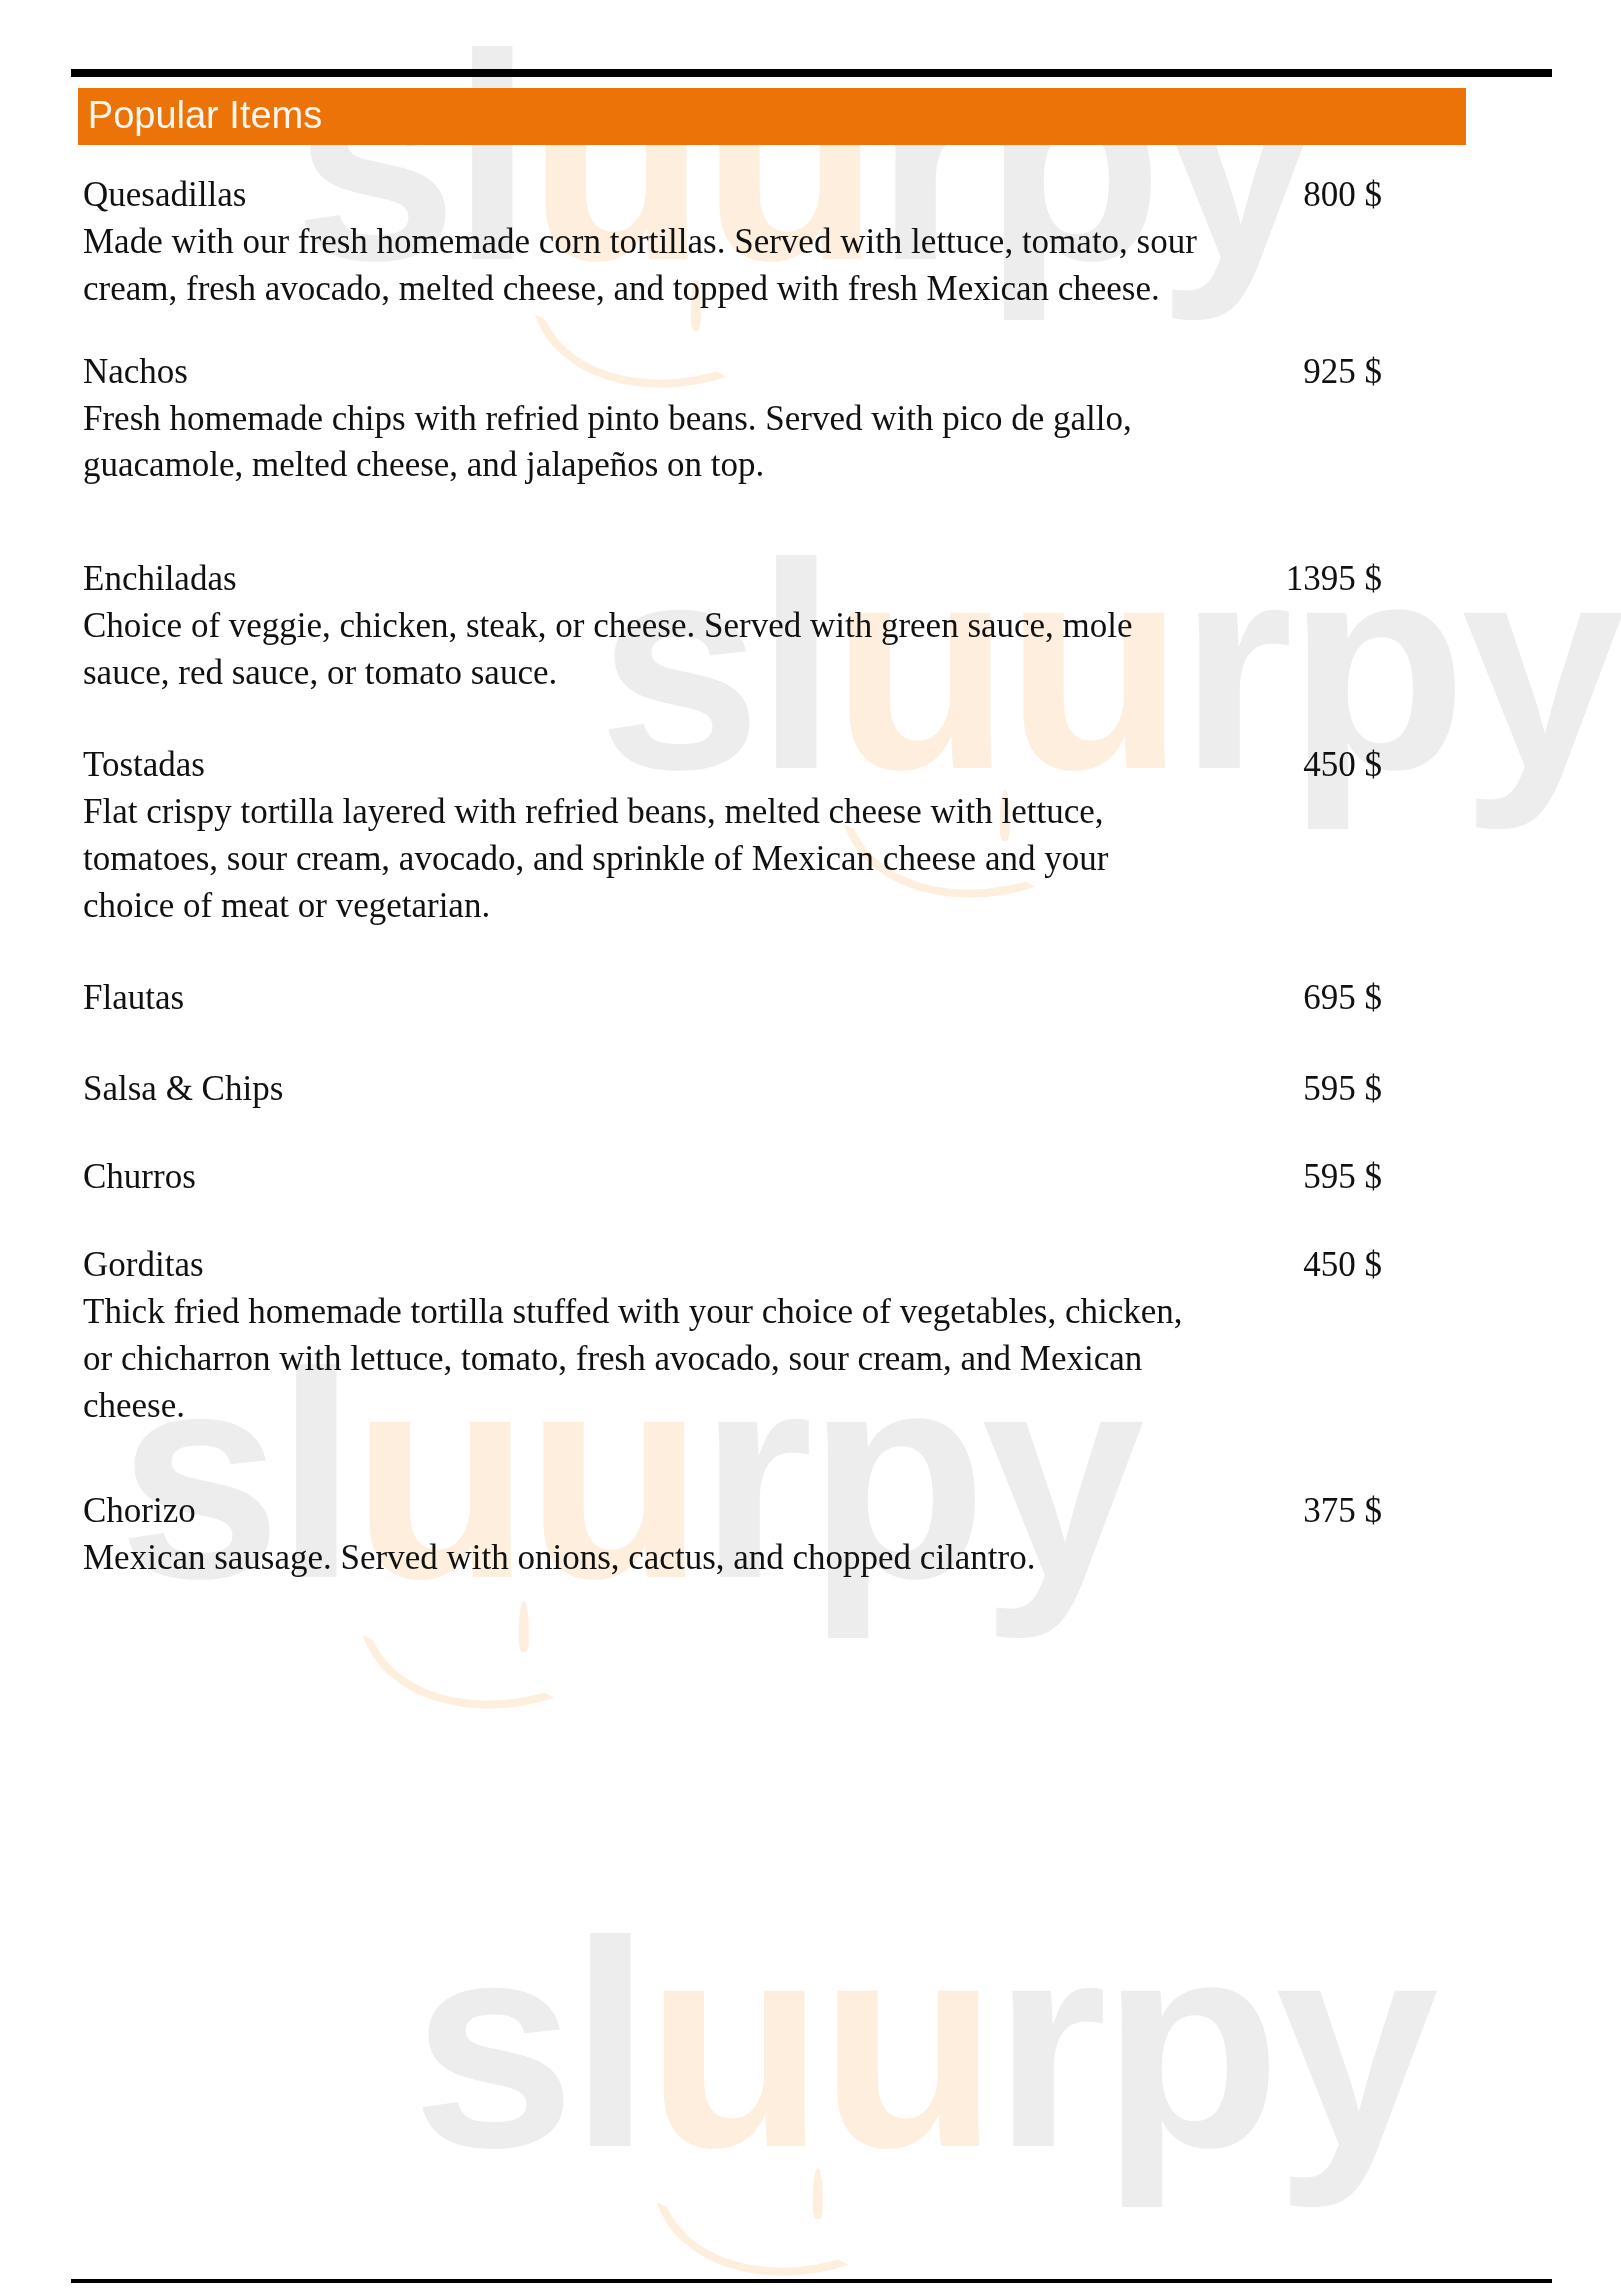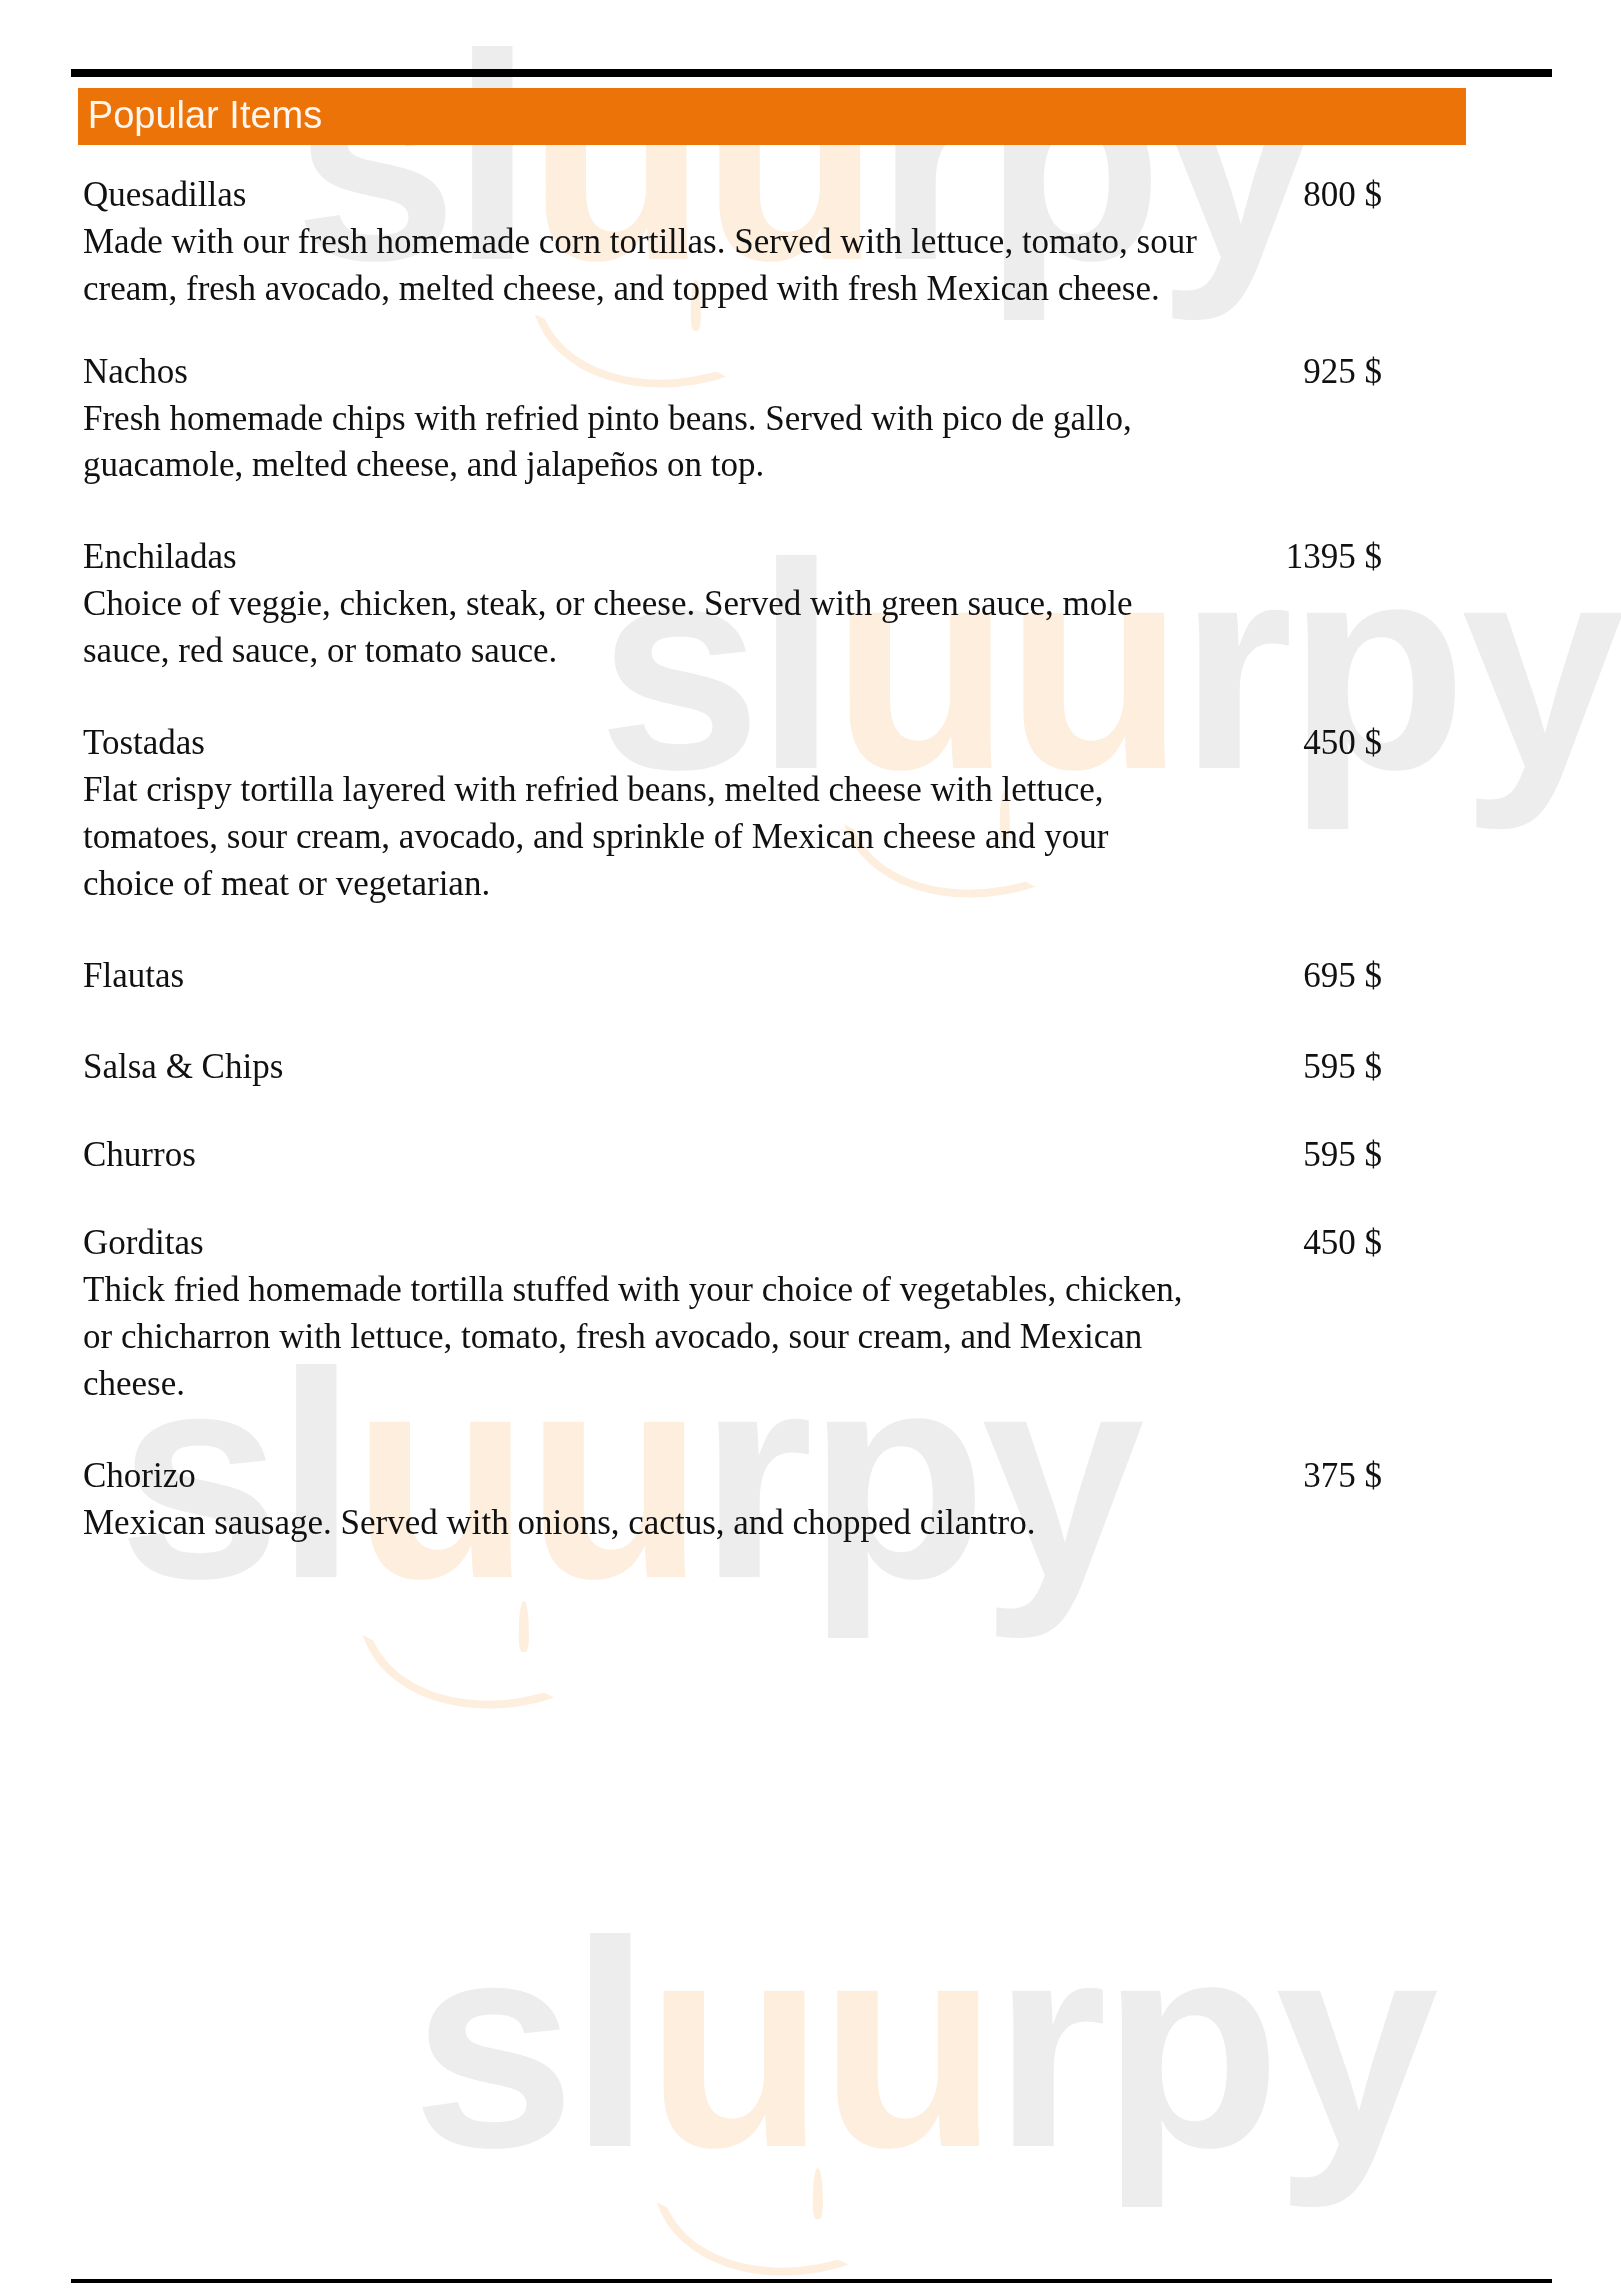--- a/index.html
+++ b/index.html
@@ -181,7 +181,7 @@
     <div class="item-desc w-760">Made with our fresh homemade corn tortillas. Served with lettuce, tomato, sour cream, fresh avocado, melted cheese, and topped with fresh Mexican cheese.</div>
   </div>
 
-  <div class="menu-item" style="margin-bottom:45px">
+  <div class="menu-item" style="margin-bottom:67px">
     <div class="item-head">
       <div class="item-name">Nachos</div>
       <div class="item-price">925 $</div>

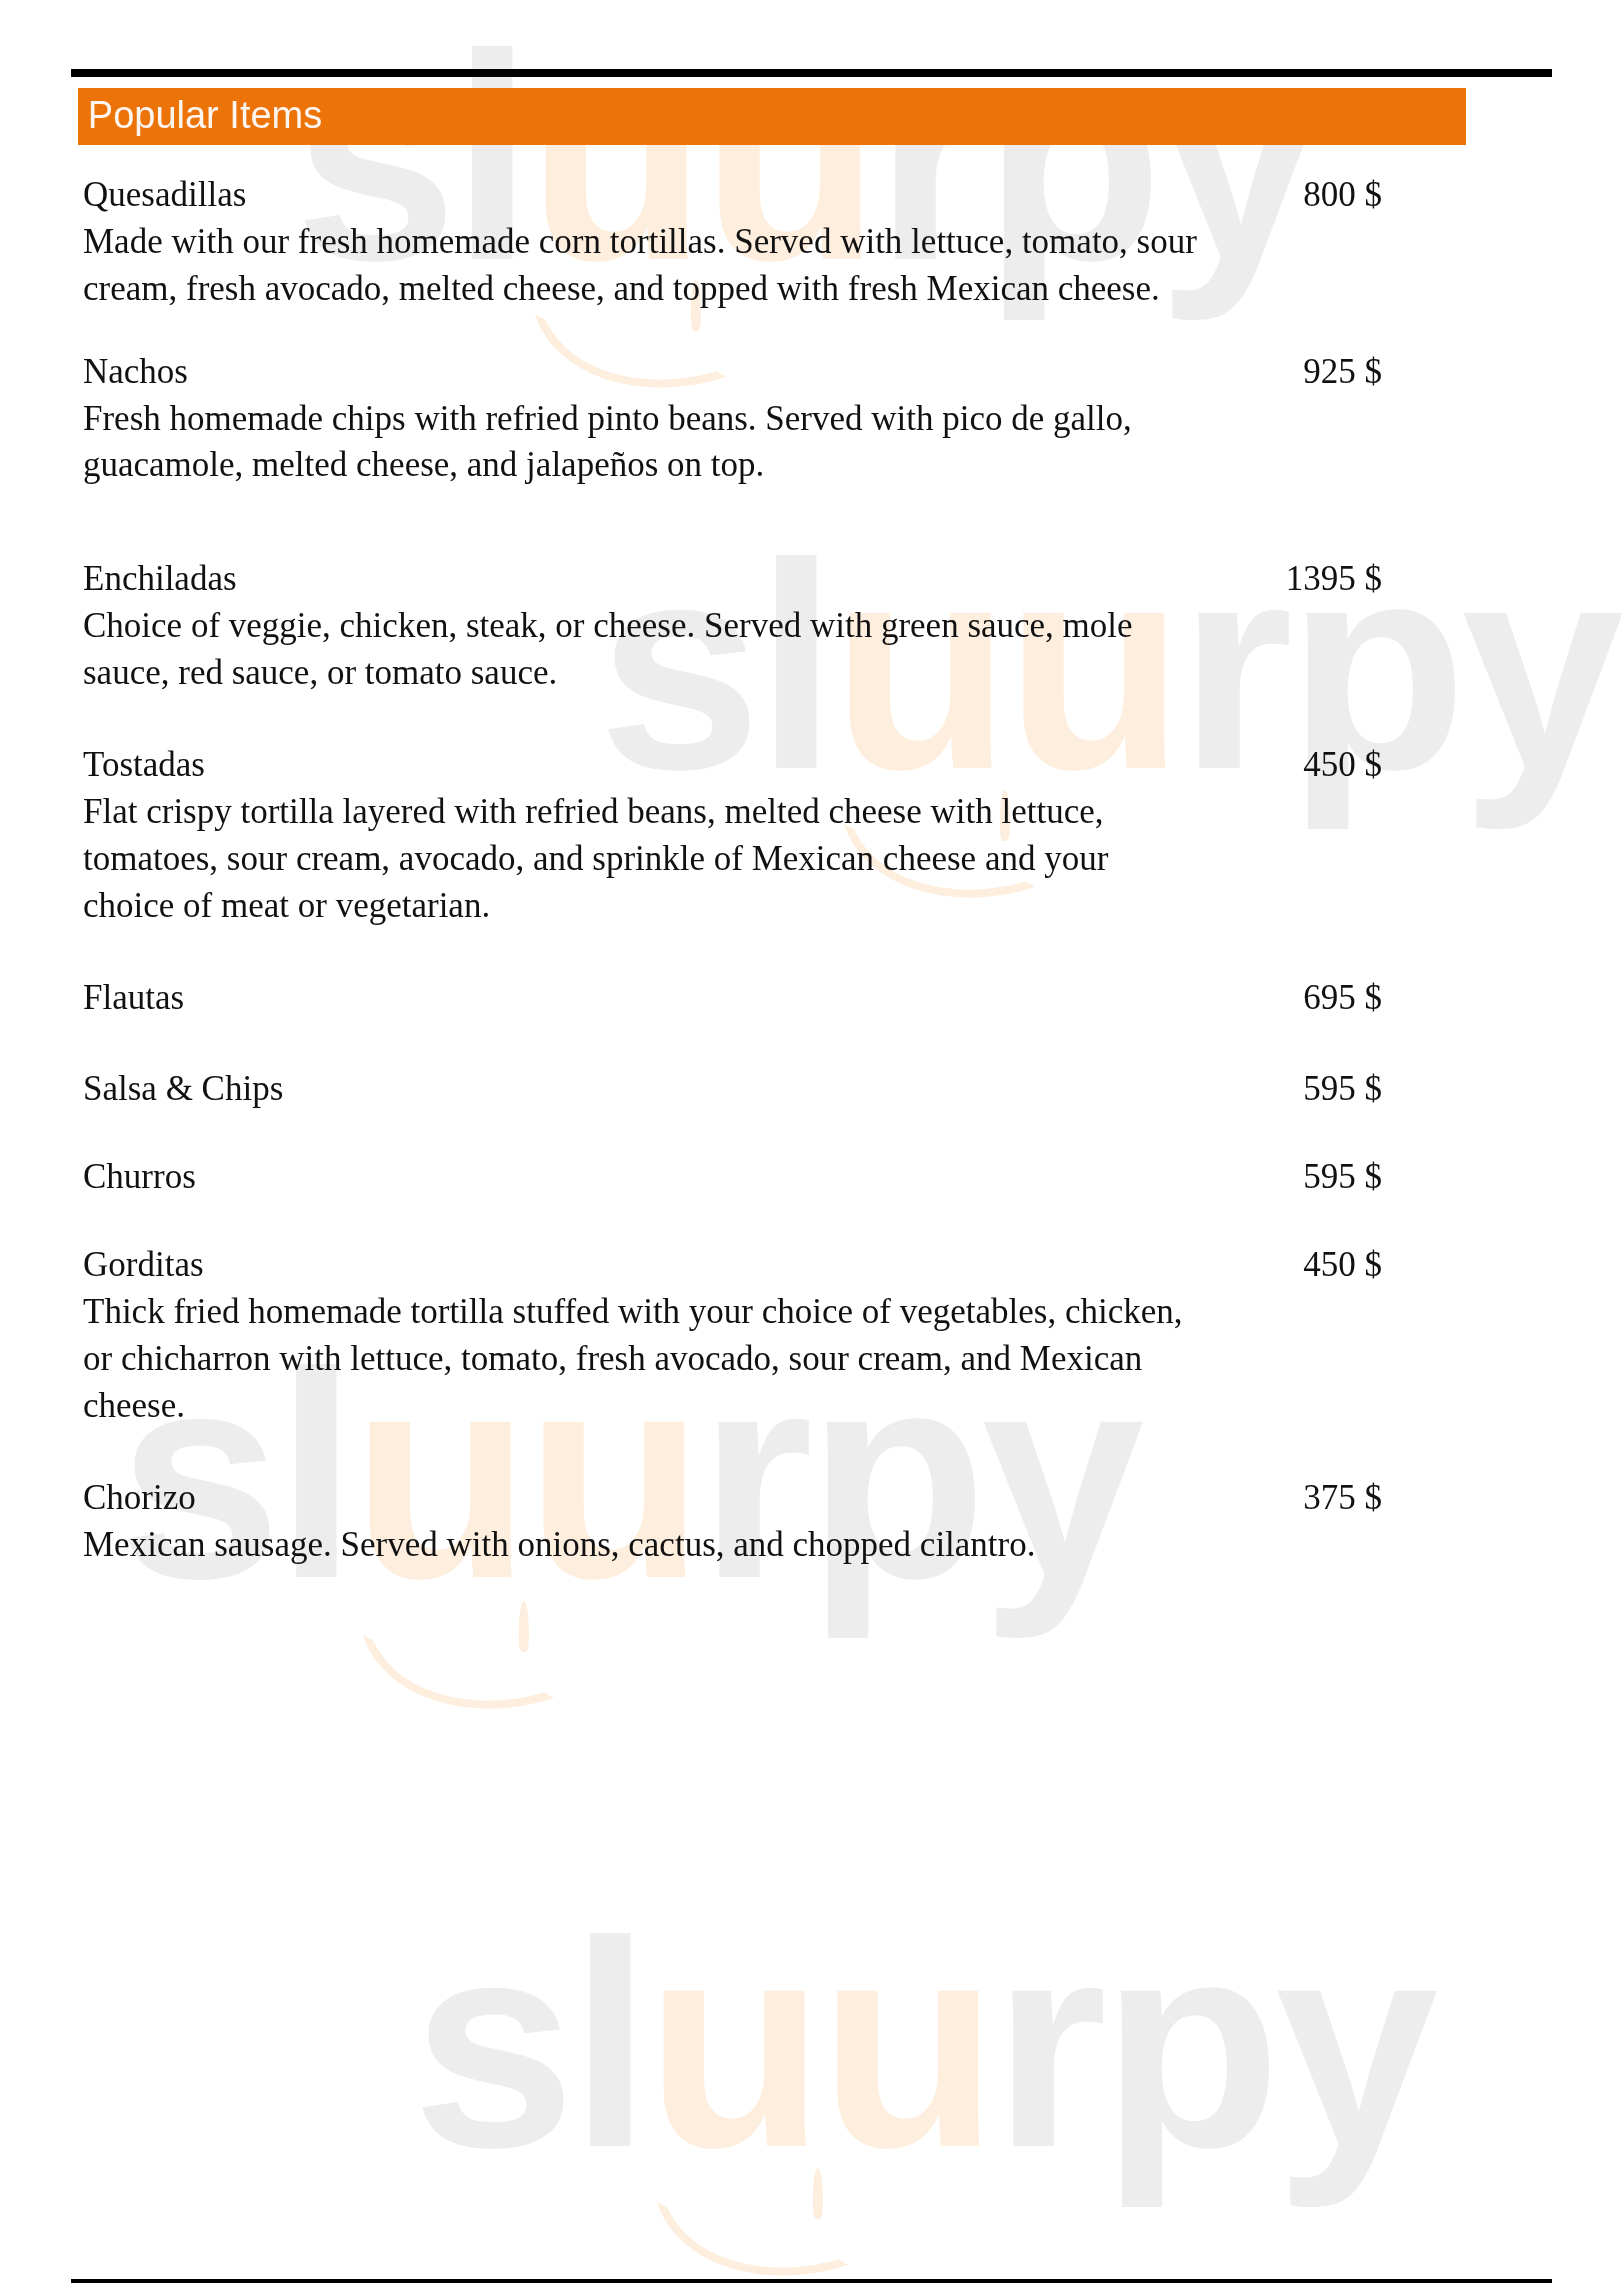--- a/index.html
+++ b/index.html
@@ -228,7 +228,7 @@
 
   </div>
 
-  <div class="menu-item" style="margin-bottom:45px">
+  <div class="menu-item" style="margin-bottom:58px">
     <div class="item-head">
       <div class="item-name">Gorditas</div>
       <div class="item-price">450 $</div>

